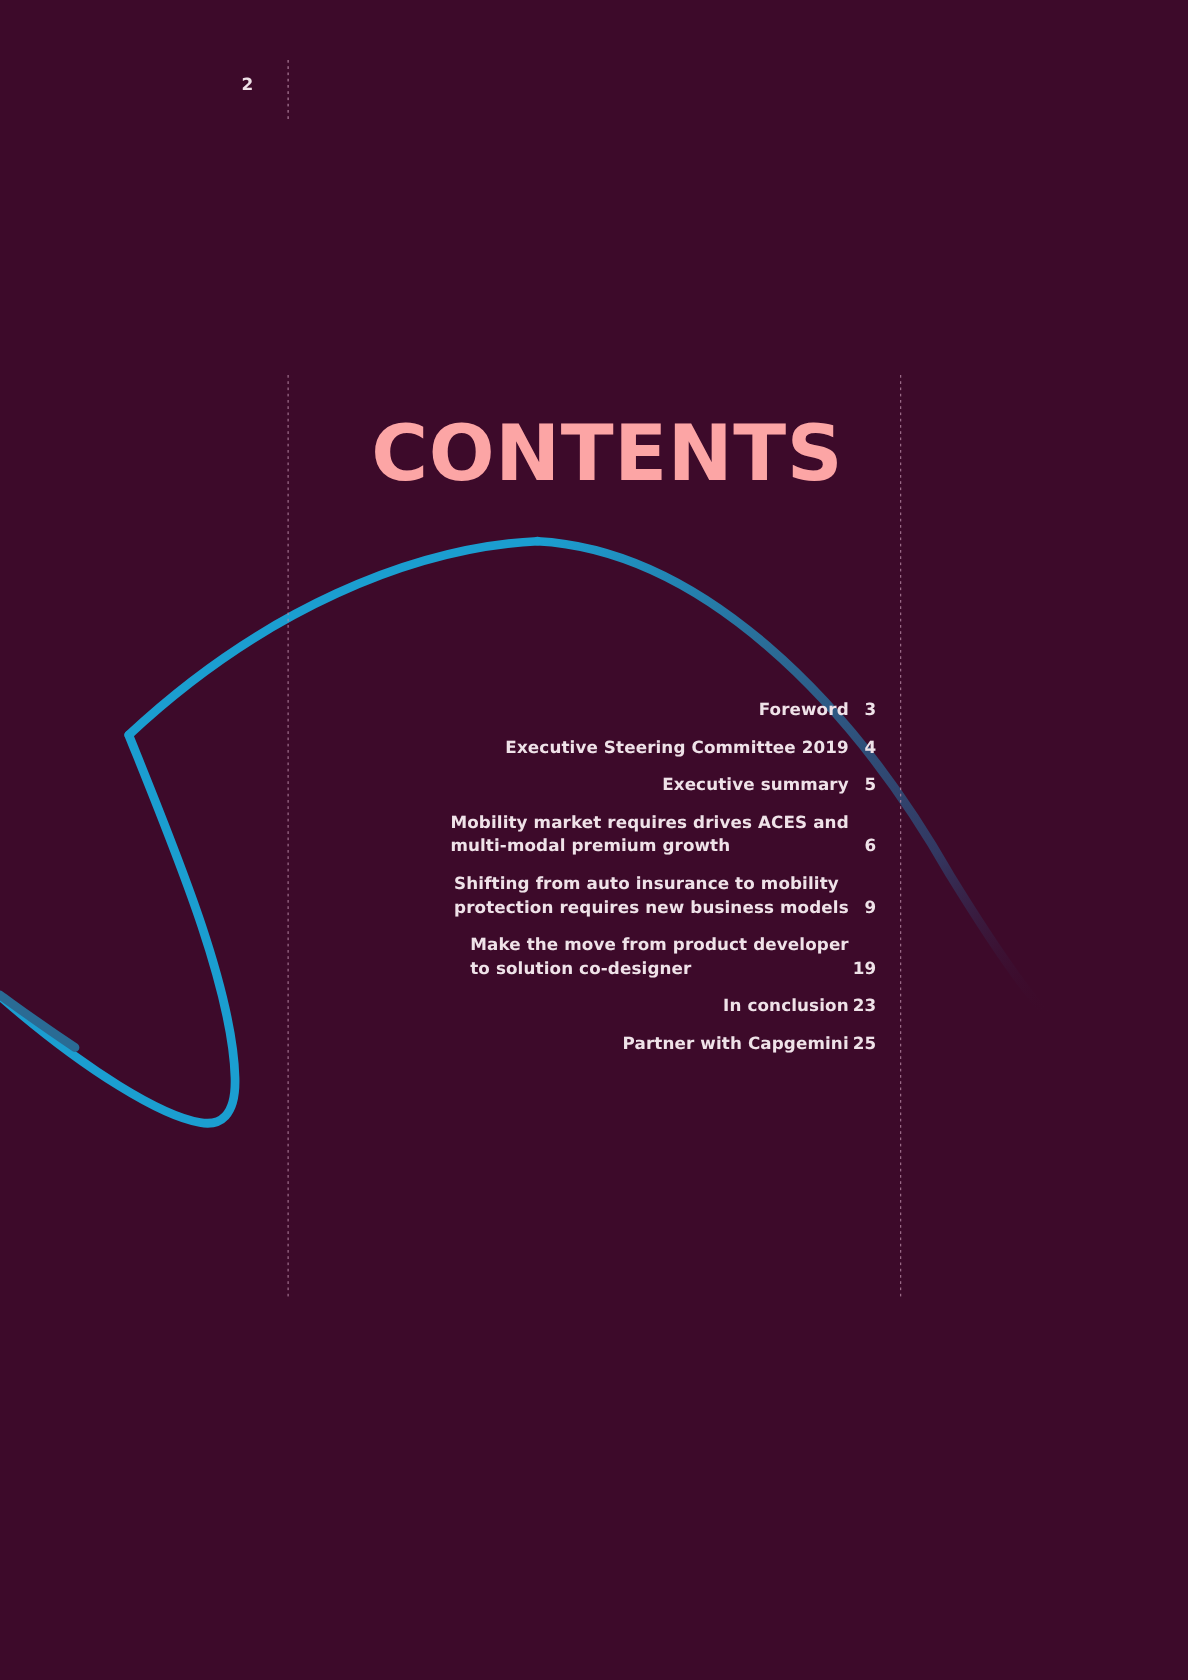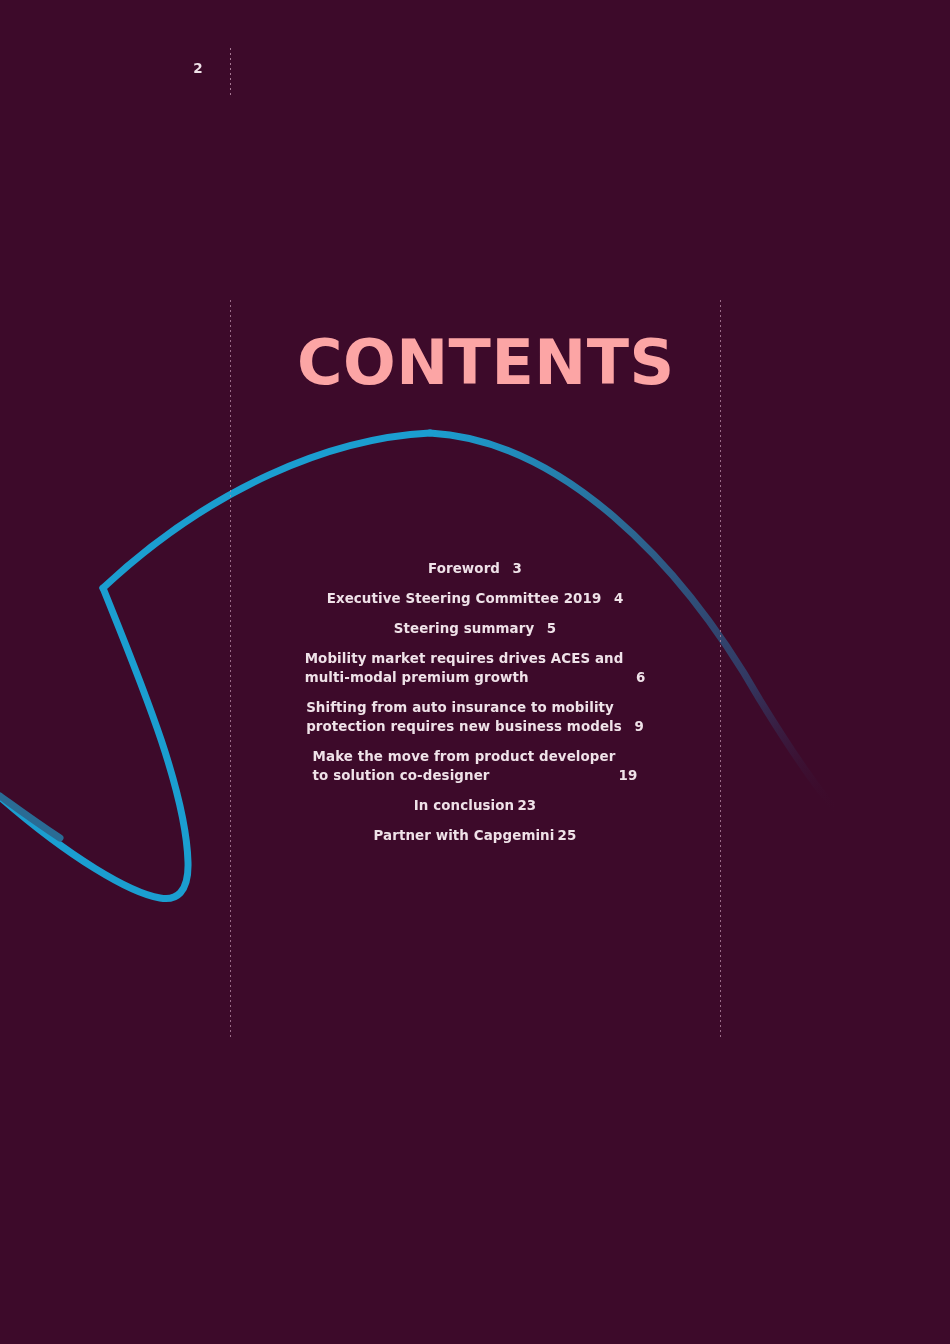--- a/index.html
+++ b/index.html
@@ -118,7 +118,7 @@
     position: relative;
     display: flex;
     align-items: flex-end;
-    justify-content: center;
+    justify-content: flex-end;
     margin-bottom: 11px;
   }
   .toc-label {

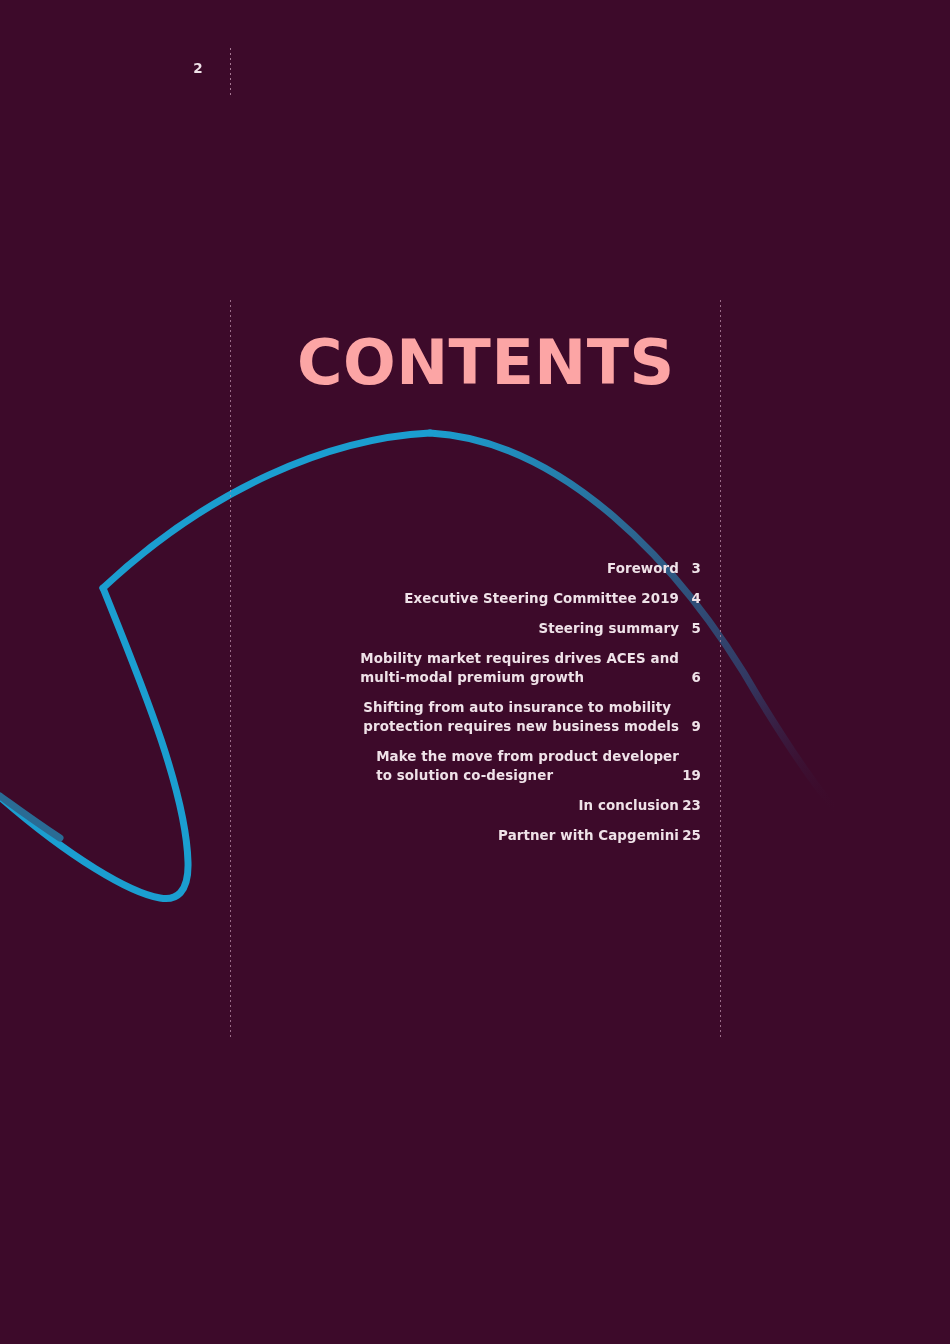--- a/index.html
+++ b/index.html
@@ -192,7 +192,7 @@
       <span class="toc-page">4</span>
     </div>
     <div class="toc-row">
-      <span class="toc-label">Steering summary</span>
+      <span class="toc-label">Executive summary</span>
       <span class="toc-page">5</span>
     </div>
     <div class="toc-row">

